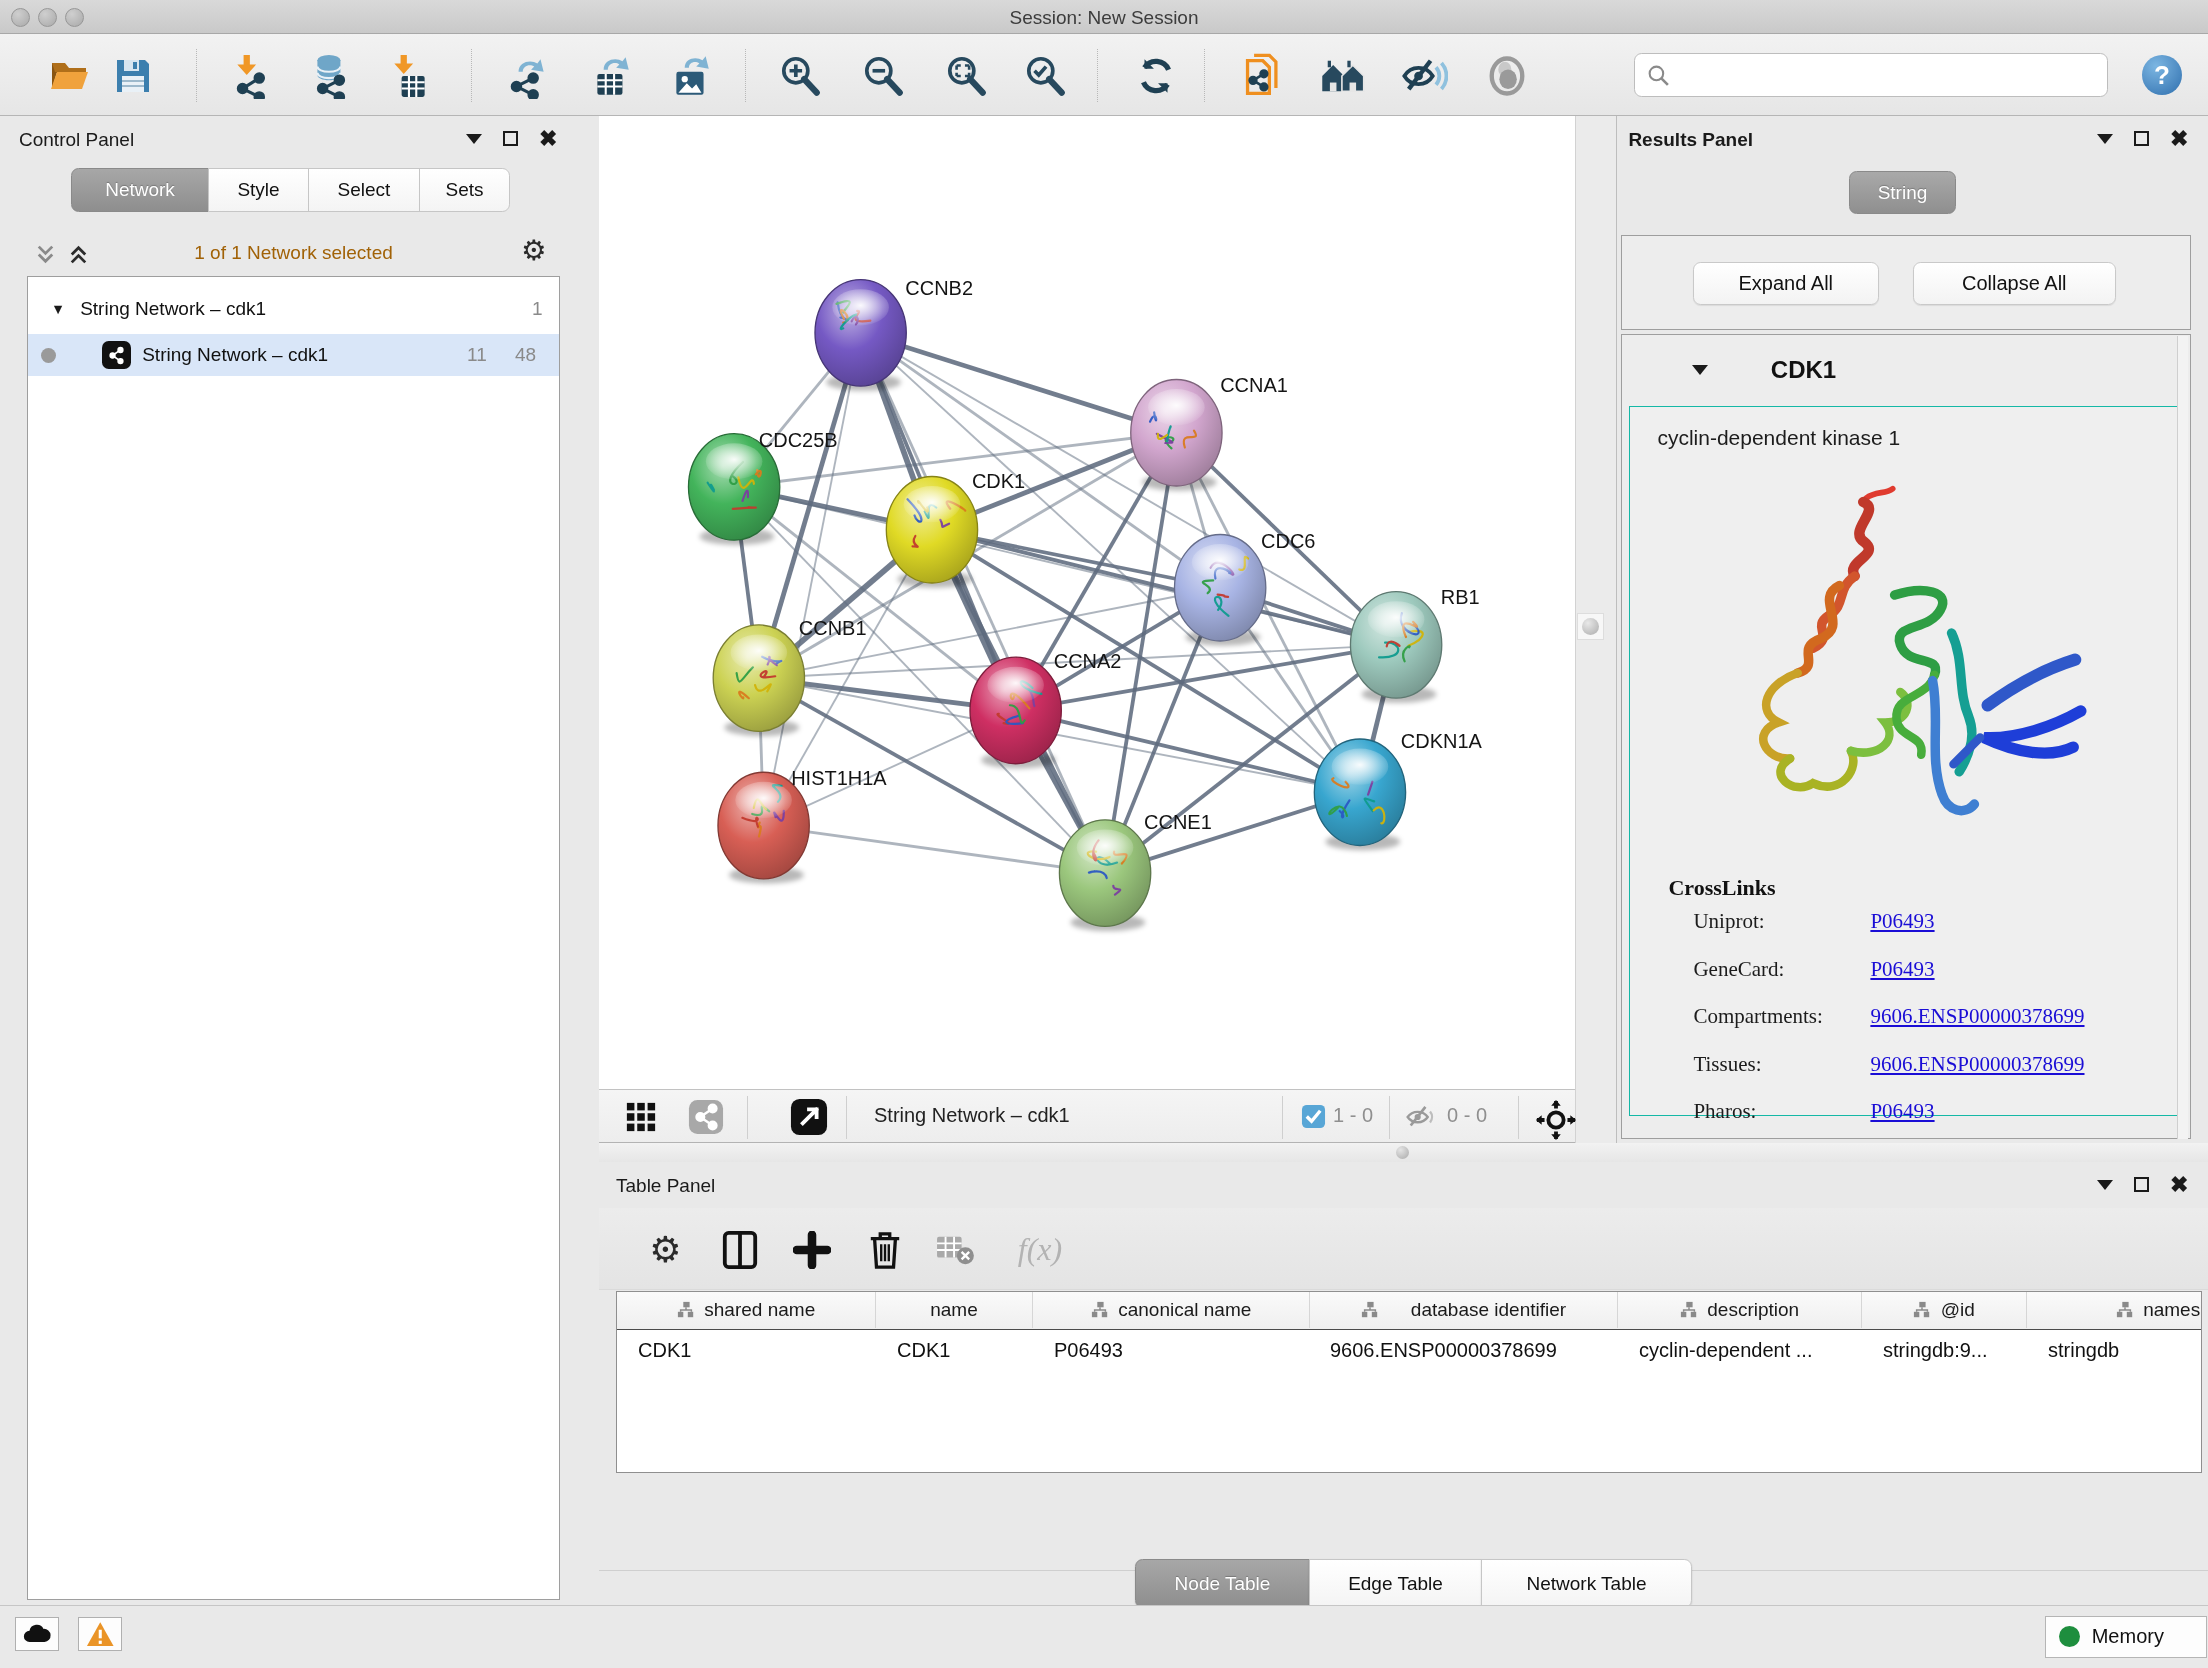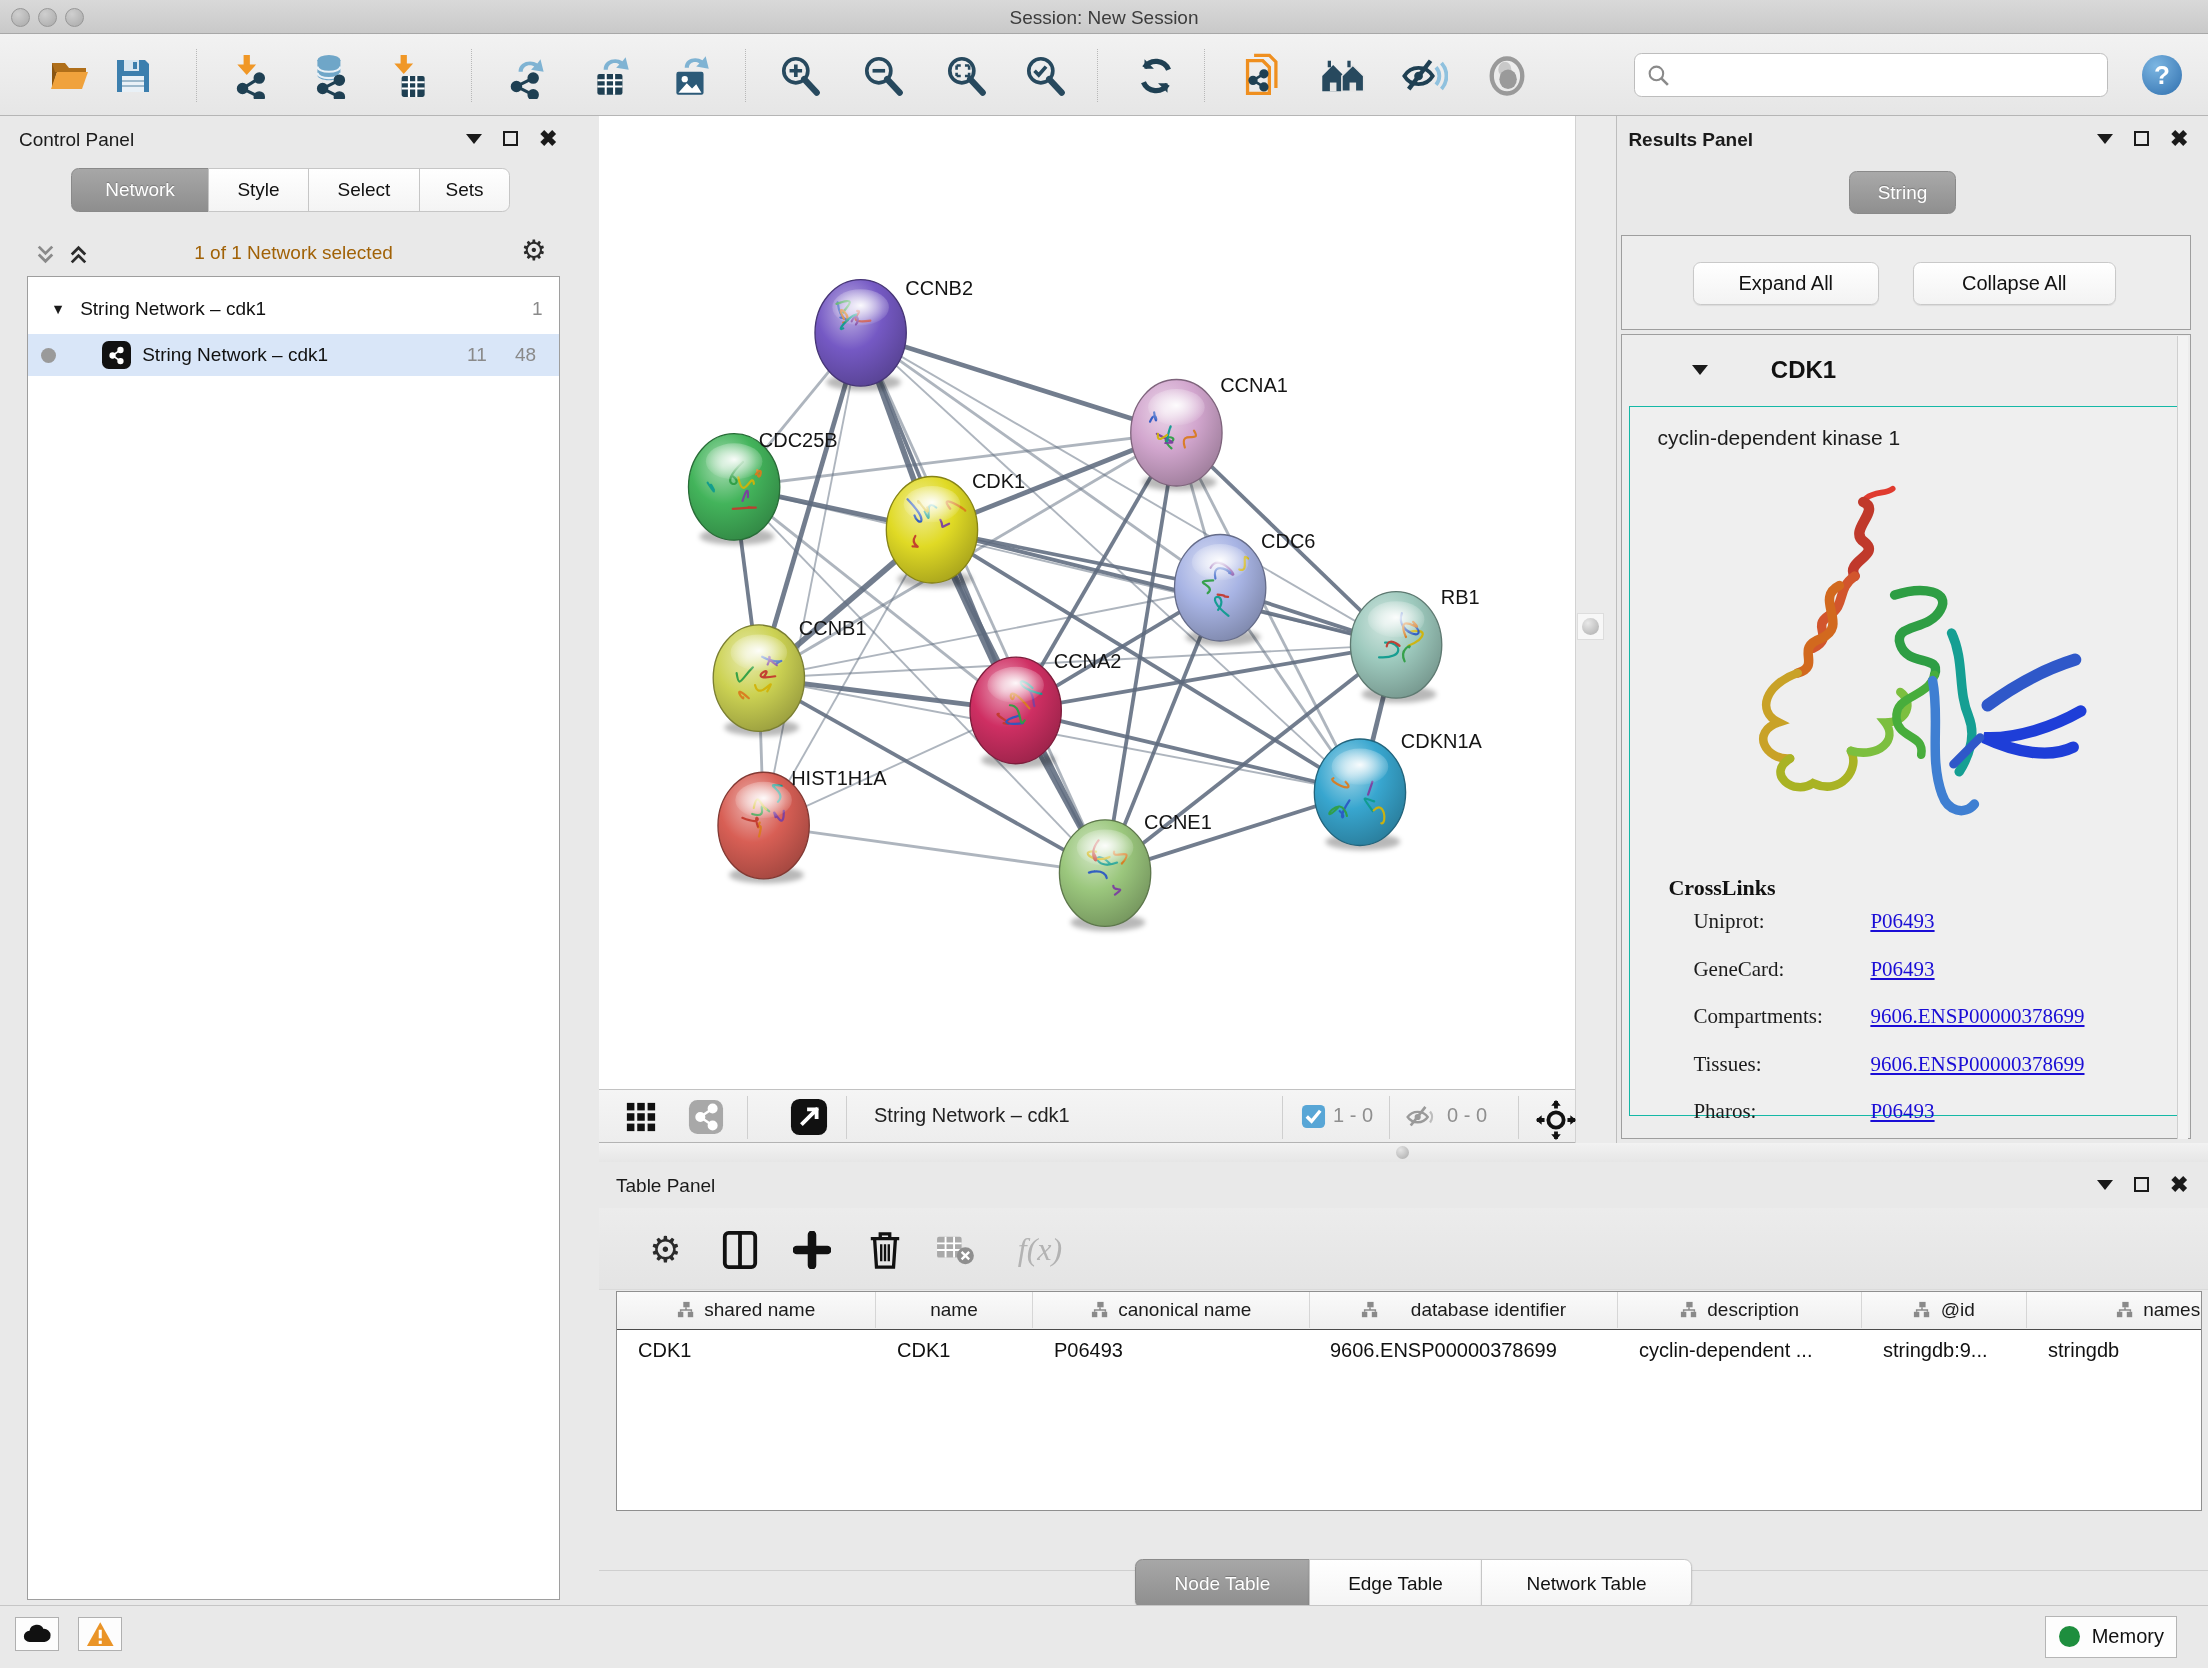--- a/index.html
+++ b/index.html
@@ -125,7 +125,7 @@
     background:linear-gradient(180deg,#ececec,#e4e4e4); border-bottom:1px solid #dadada;}
   .tp-ic { position:absolute; top:15px; width:53px; height:53px; display:flex; align-items:center; justify-content:center; }
   #fx { font-family:"Liberation Serif",serif; font-style:italic; font-size:32px; color:#b3b3b3; }
-  #tbl-box { position:absolute; left:17px; top:129px; width:1586px; height:220px;
+  #tbl-box { position:absolute; left:17px; top:129px; width:1586px; height:182px;
     background:#fff; border:1.9px solid #8f8f8f; overflow:hidden; }
   #tbl-header { position:absolute; left:0; top:0; height:38px; width:1722px;
     background:linear-gradient(180deg,#fafafa,#efefef); border-bottom:1.9px solid #4a4a4a; display:flex; }

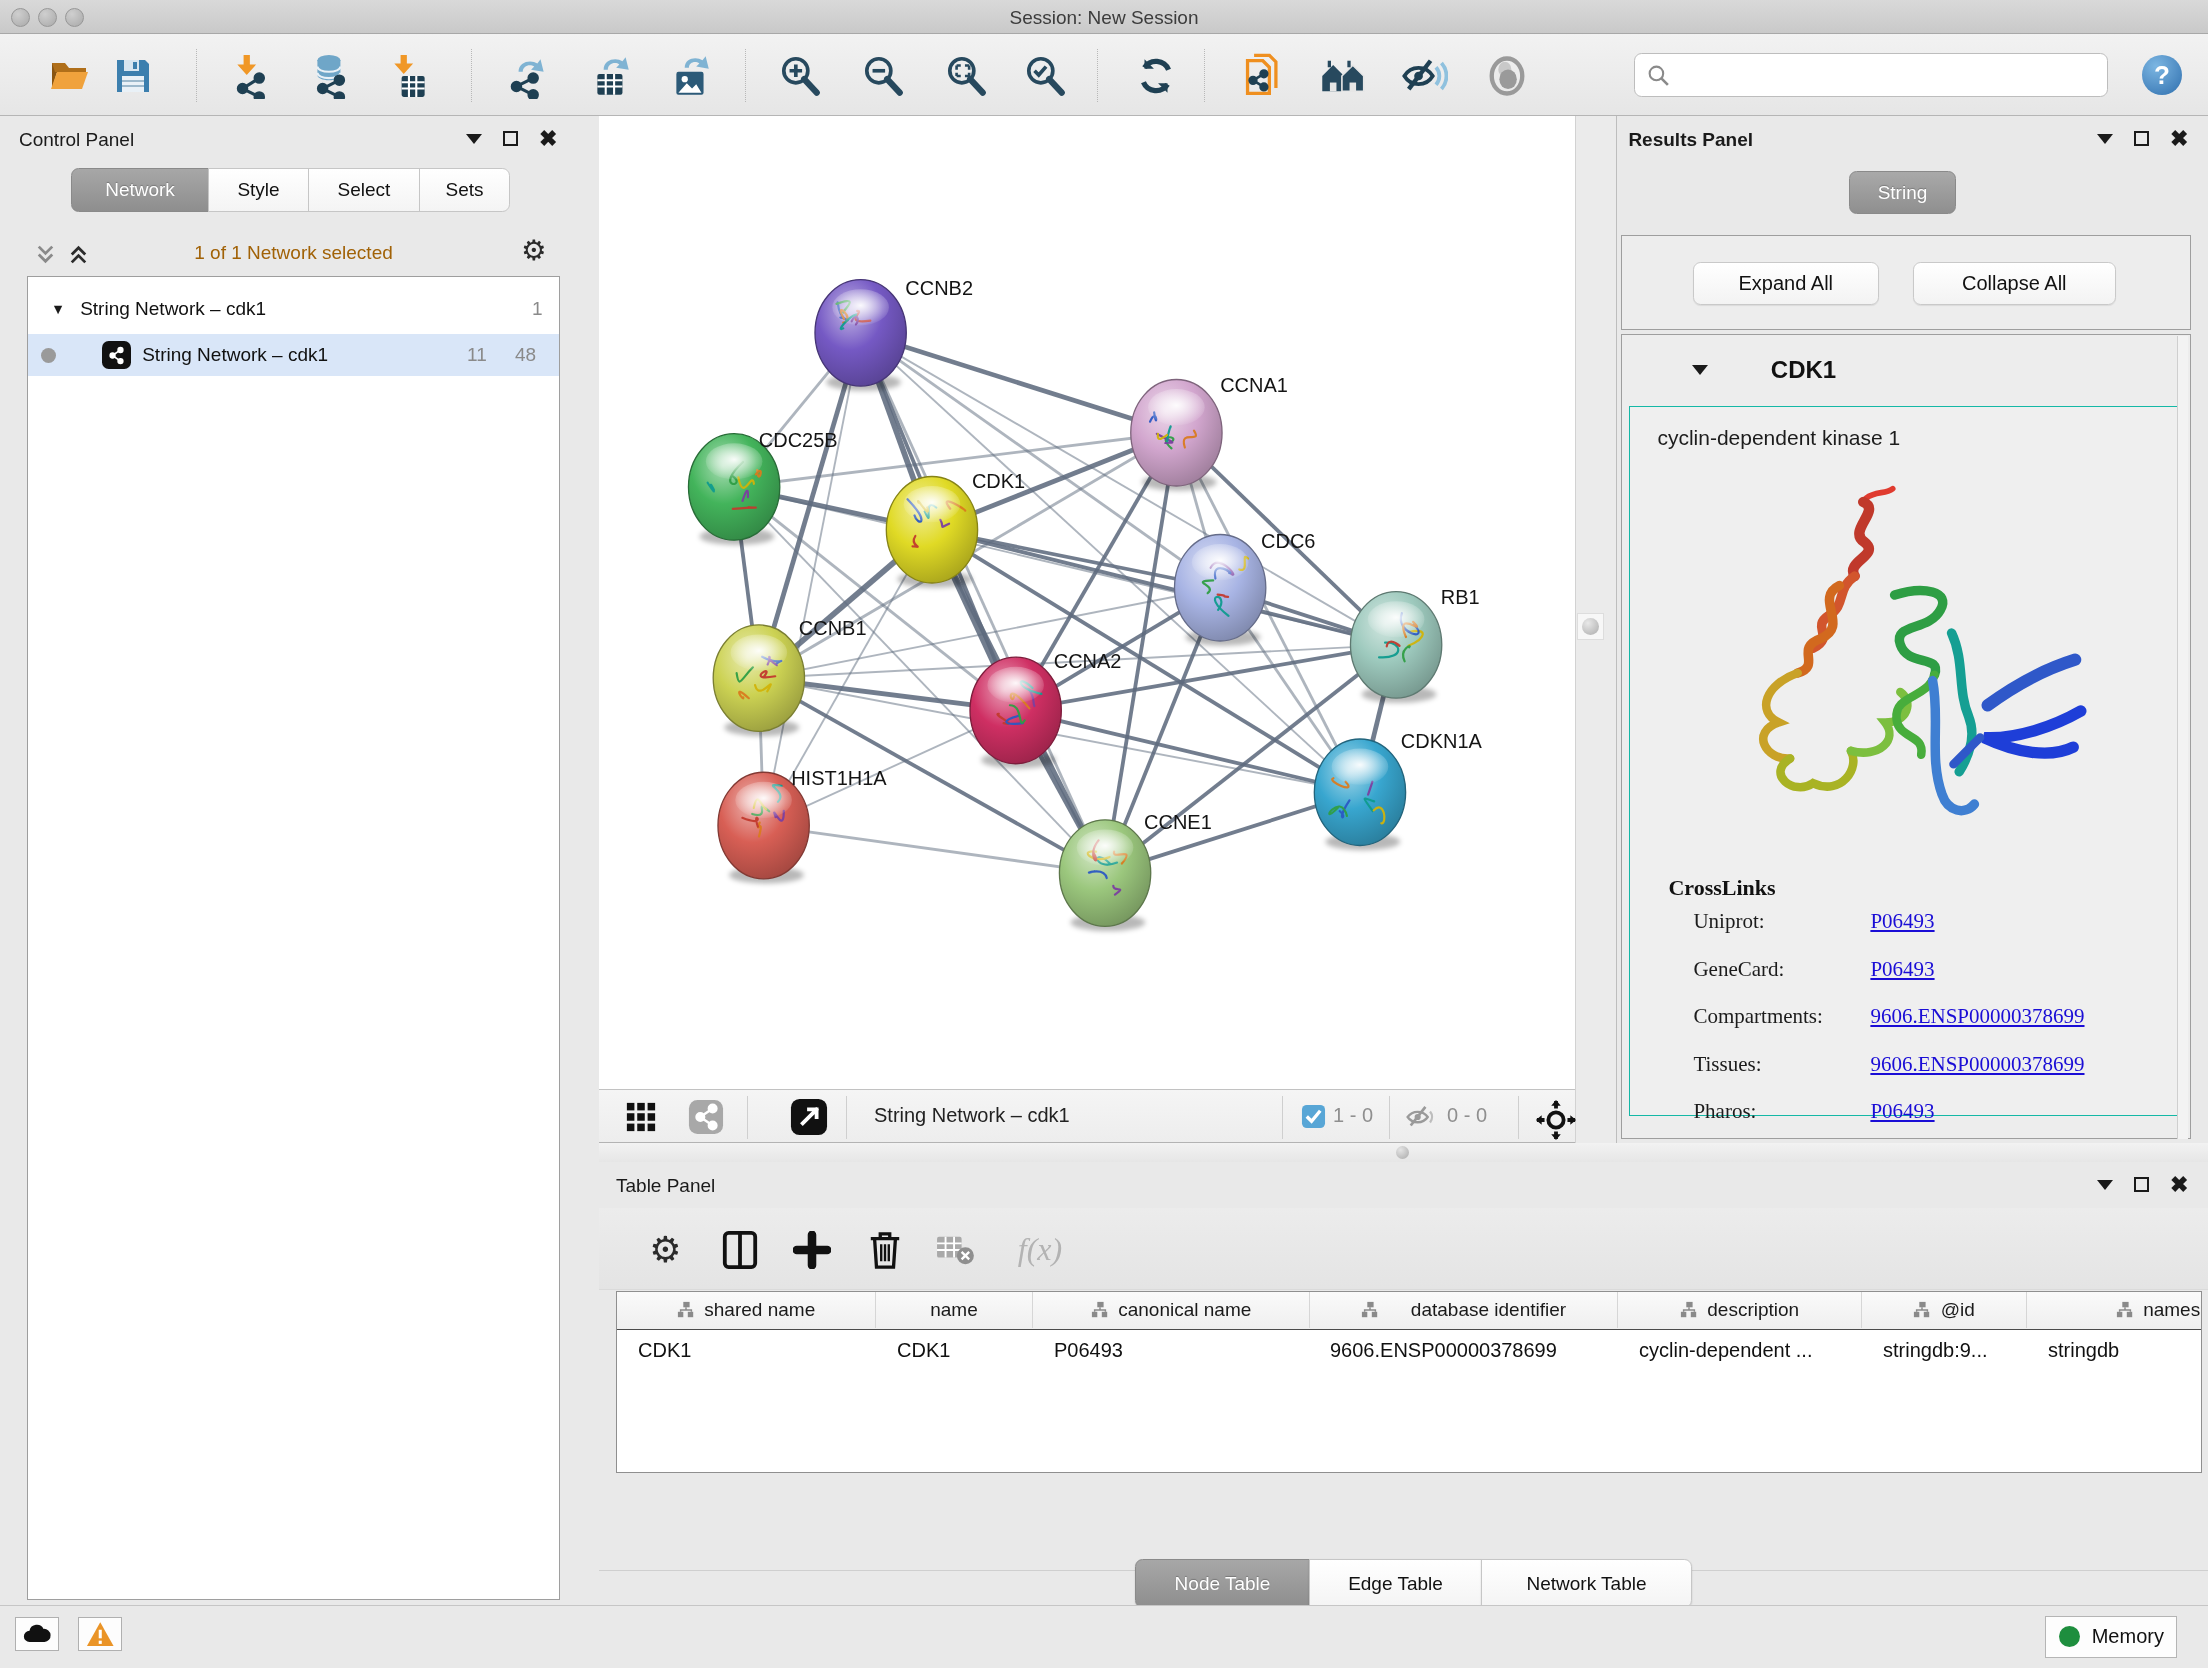--- a/index.html
+++ b/index.html
@@ -144,7 +144,7 @@
   #bottom-strip { left:0; top:1605px; width:2208px; height:63px; background:#e9e9e9; border-top:1px solid #c6c6c6; }
   .bs-btn { position:absolute; top:11.4px; width:44px; height:34px; background:#fdfdfd;
     border:1.9px solid #b0b0b0; display:flex; align-items:center; justify-content:center; }
-  #memory-btn { position:absolute; left:2045px; top:9.5px; width:132px; height:42px;
+  #memory-btn { position:absolute; left:2045px; top:9.5px; width:162px; height:42px;
     background:#fdfdfd; border:1px solid #b5b5b5; display:flex; align-items:center; gap:11.4px;
     padding-left:13.3px; font-size:20px; color:#111; }
   #memory-indicator { width:21px; height:21px; border-radius:50%; }

